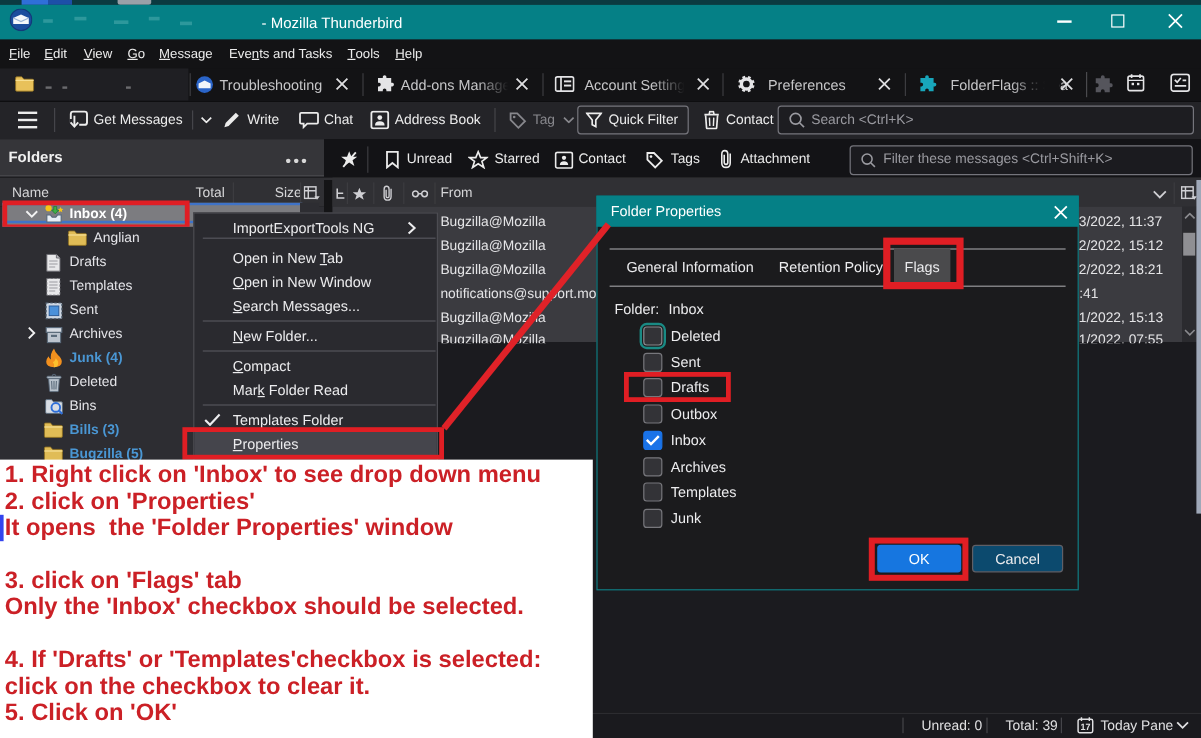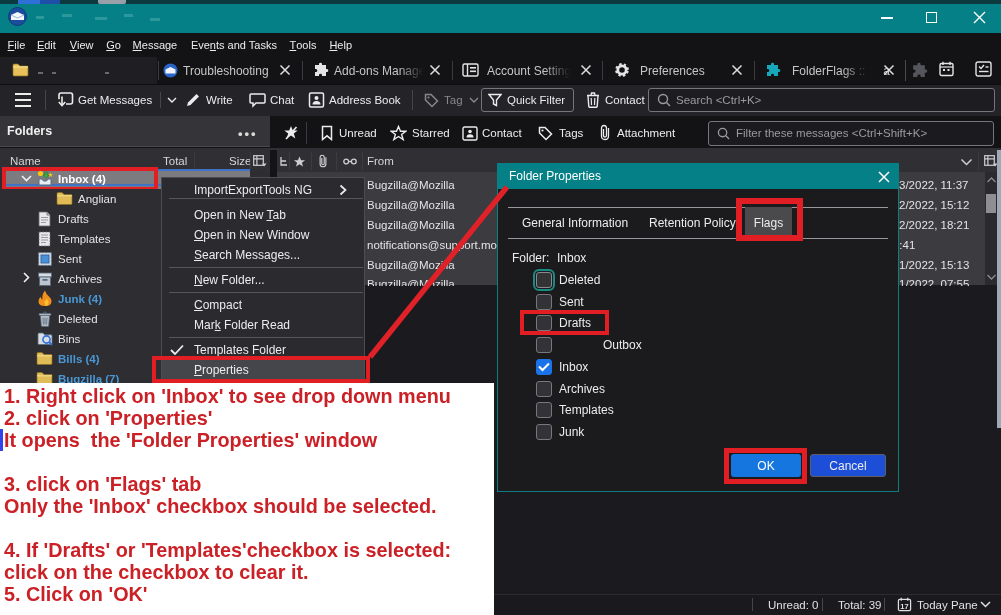--- a/index.html
+++ b/index.html
@@ -33,6 +33,7 @@
   <div class="abs" style="left:95px;top:17px;width:12px;height:3px;background:#2d989c;"></div>
   <div class="abs" style="left:124px;top:14px;width:9px;height:3px;background:#2d989c;"></div>
   <div class="abs" style="left:150px;top:18px;width:10px;height:3px;background:#2d989c;"></div>
+  <div class="abs row" style="left:218px;top:4px;height:29px;color:#fff;font-size:12.5px;">-&nbsp;Mozilla Thunderbird</div>
 
   <div class="abs" style="left:881px;top:17px;width:12px;height:1.5px;background:#fff;"></div>
   <div class="abs" style="left:926px;top:12px;width:11px;height:11px;border:1.5px solid #fff;"></div>

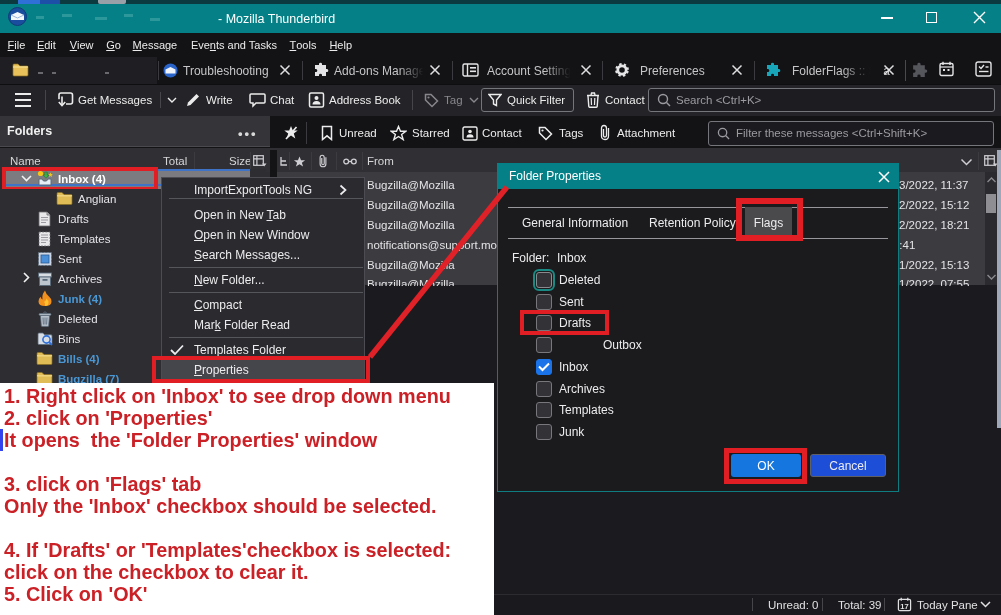--- a/index.html
+++ b/index.html
@@ -539,7 +539,7 @@
     <div class="abs" style="left:536px;top:315px;width:16px;height:16px;background:#333337;border:1px solid #77777c;border-radius:3px;"></div>
     <div class="abs row" style="left:559px;top:313px;height:20px;">Drafts</div>
     <div class="abs" style="left:536px;top:337px;width:16px;height:16px;background:#333337;border:1px solid #77777c;border-radius:3px;"></div>
-    <div class="abs row" style="left:559px;top:335px;height:20px;margin-left:44px;">Outbox</div>
+    <div class="abs row" style="left:559px;top:335px;height:20px;">Outbox</div>
     <div class="abs" style="left:536px;top:359px;width:16px;height:16px;background:#1a73e8;border:1px solid #1a73e8;border-radius:3px;"></div>
     <svg class="abs" style="left:538px;top:362px;" width="12" height="10">
         <path d="M1 4.5 L4.5 8 L11 1.5" stroke="#fff" stroke-width="2" fill="none"></path>

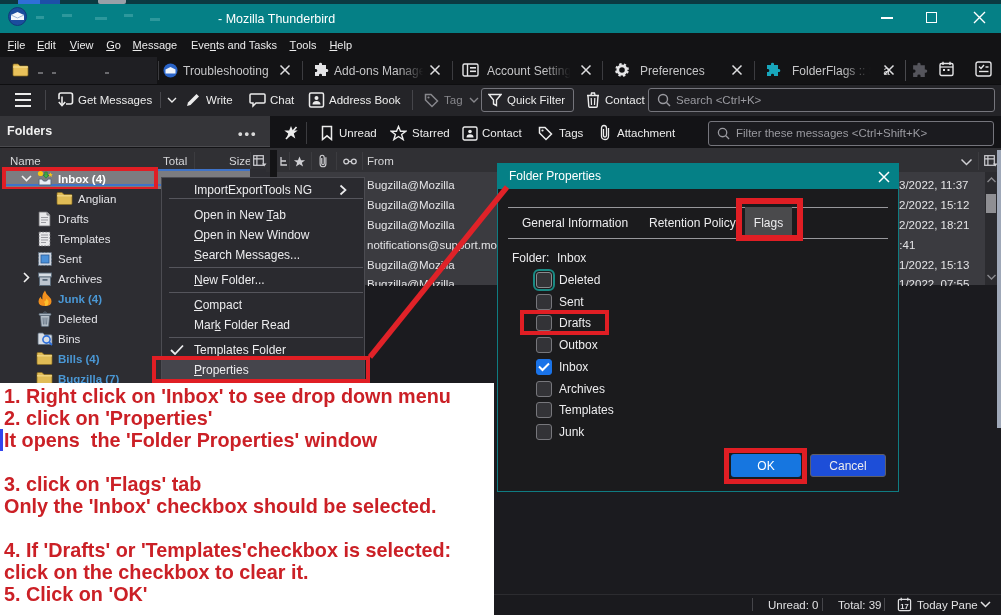--- a/index.html
+++ b/index.html
@@ -390,7 +390,7 @@
         <path d="M1 4.8 L16 4.8" stroke="#f2d98a" stroke-width="1.2"></path>
       </svg>
     </div>
-    <div class="abs row" style="left:58px;top:349px;height:20px;color:#4a97d4;font-weight:bold;">Bills (4)</div>
+    <div class="abs row" style="left:58px;top:349px;height:20px;color:#4a97d4;font-weight:bold;">Bills (3)</div>
 
     <div class="abs" style="left:36px;top:371px;">
       <svg width="17" height="15" viewBox="0 0 17 15">

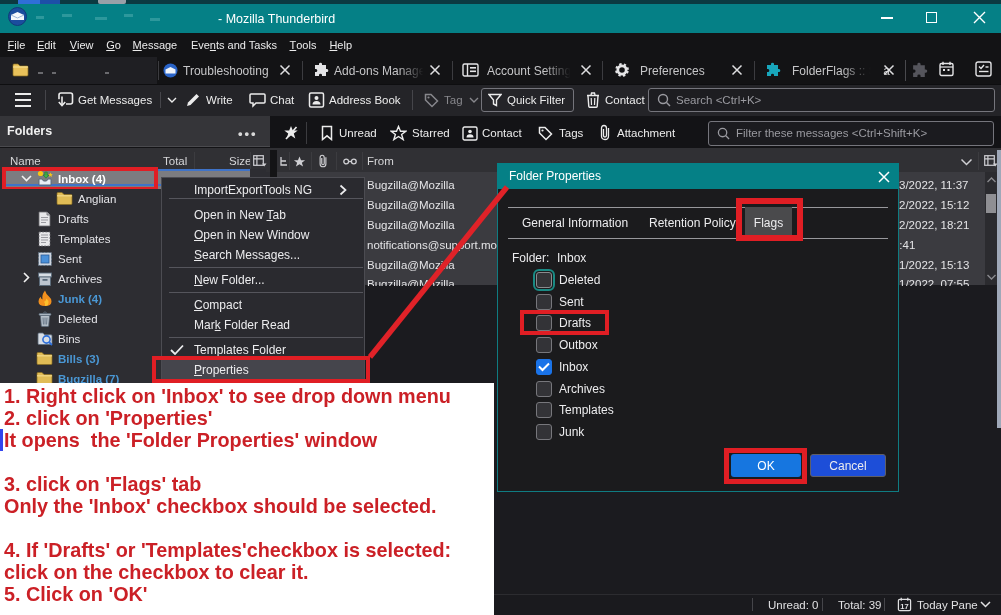--- a/index.html
+++ b/index.html
@@ -398,7 +398,7 @@
         <path d="M1 4.8 L16 4.8" stroke="#f2d98a" stroke-width="1.2"></path>
       </svg>
     </div>
-    <div class="abs row" style="left:58px;top:369px;height:20px;color:#4a97d4;font-weight:bold;">Bugzilla (7)</div>
+    <div class="abs row" style="left:58px;top:369px;height:20px;color:#4a97d4;font-weight:bold;">Bugzilla (5)</div>
   </div>
 
   <div class="abs" style="left:277px;top:148px;width:724px;height:24px;background:#303034;"></div>

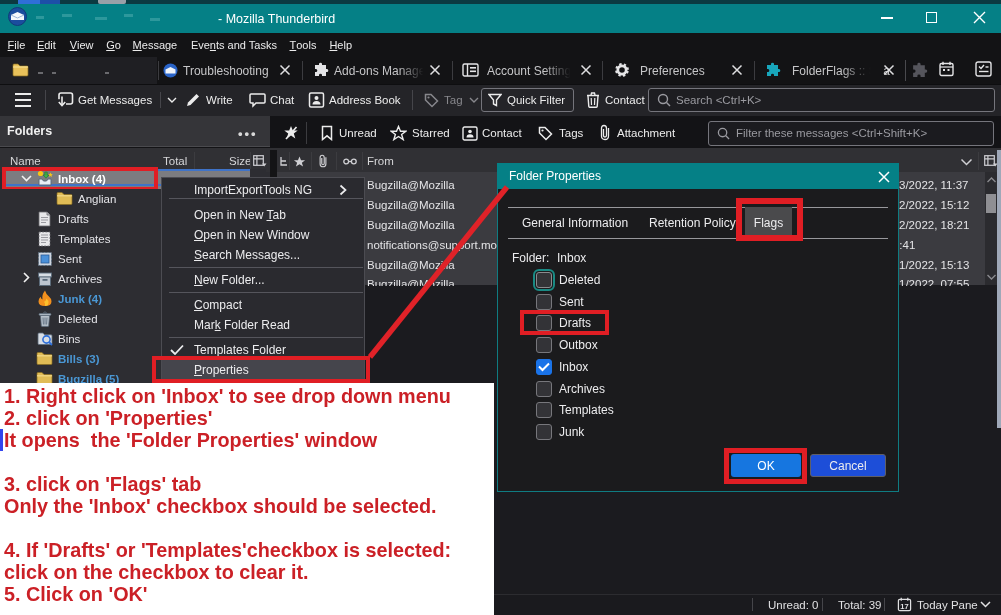--- a/index.html
+++ b/index.html
@@ -553,7 +553,7 @@
     <div class="abs row" style="left:559px;top:422px;height:20px;">Junk</div>
 
     <div class="abs row" style="left:731px;top:454px;width:70px;height:23px;background:#1676e0;border-radius:3px;justify-content:center;color:#fff;">OK</div>
-    <div class="abs row" style="left:810px;top:454px;width:76px;height:23px;background:#1d4ed8;border:1px solid #5f5f66;border-radius:3px;justify-content:center;">Cancel</div>
+    <div class="abs row" style="left:810px;top:454px;width:76px;height:23px;background:#0c4a6e;border:1px solid #5f5f66;border-radius:3px;justify-content:center;">Cancel</div>
   </div>
 
   <svg id="redline" class="abs" style="left:350px;top:180px;" width="170" height="190">

